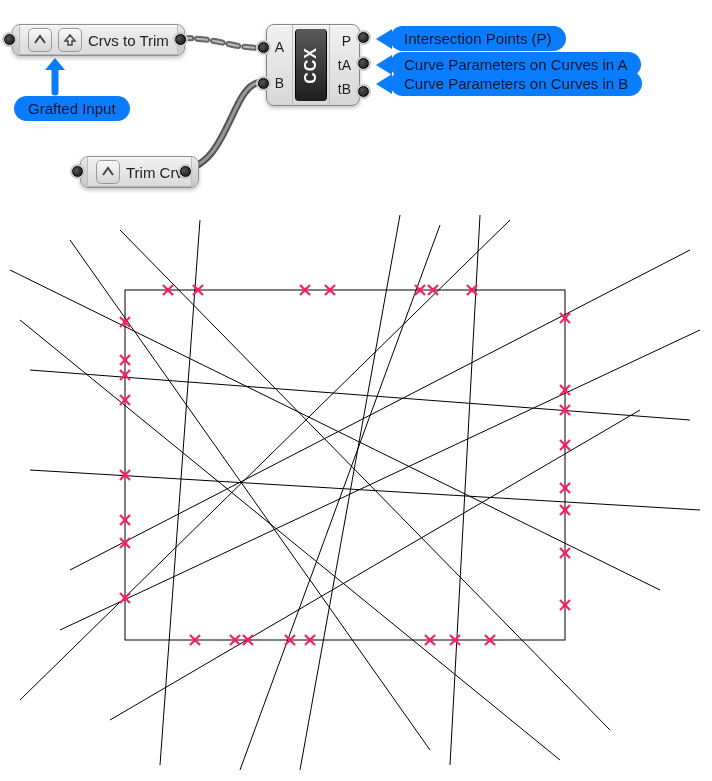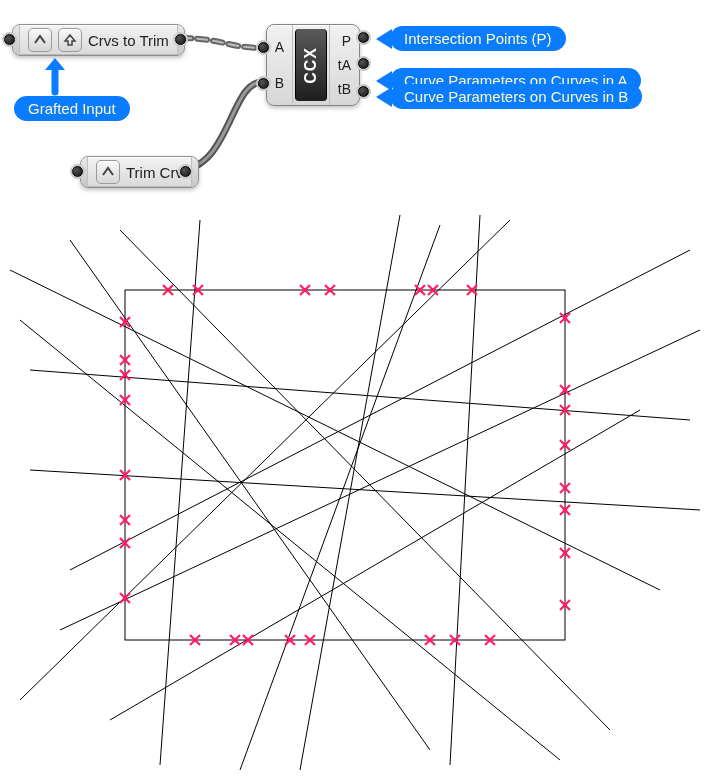--- a/index.html
+++ b/index.html
@@ -127,7 +127,7 @@
   }
   .callout .bubble {
     background: #0a7cff;
-    color: #fef9c3;
+    color: #0f172a;
     font-size: 15px;
     padding: 4px 14px;
     border-radius: 14px;

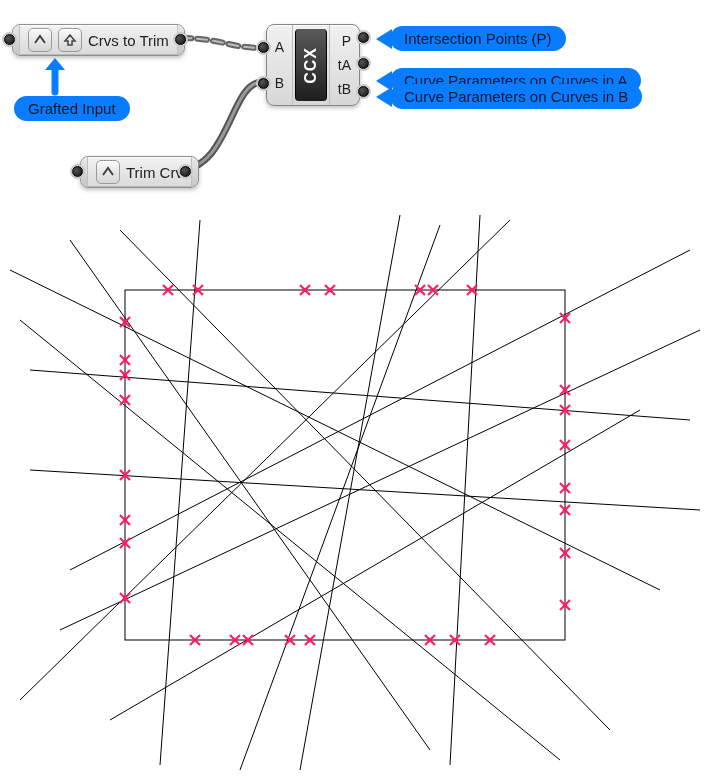--- a/index.html
+++ b/index.html
@@ -219,7 +219,7 @@
     <div class="arrowL"></div>
     <div class="bubble">Intersection Points (P)</div>
   </div>
-  <div class="callout" style="left:376px; top:68px;">
+  <div class="callout" style="left:376px; top:52px;">
     <div class="arrowL"></div>
     <div class="bubble">Curve Parameters on Curves in A</div>
   </div>

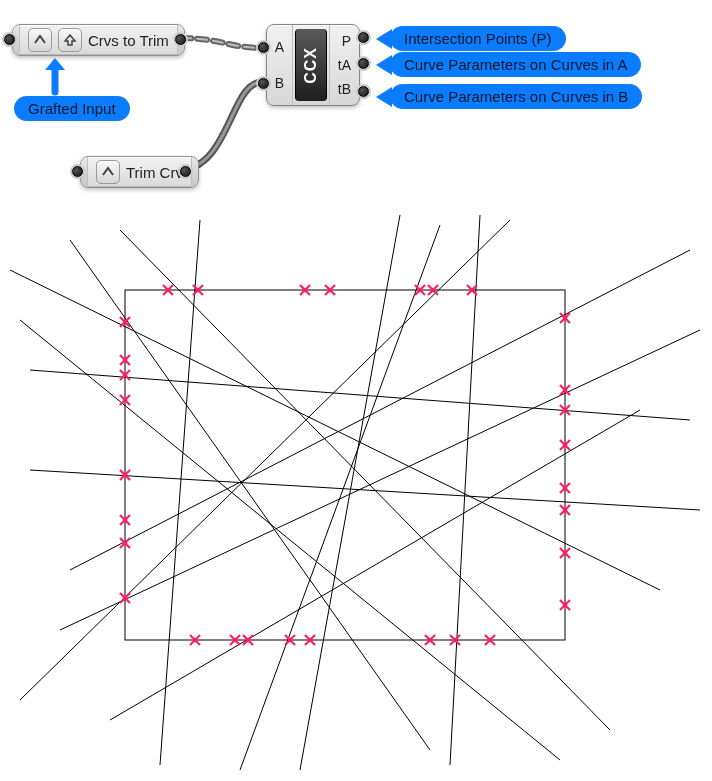--- a/index.html
+++ b/index.html
@@ -223,7 +223,7 @@
     <div class="arrowL"></div>
     <div class="bubble">Curve Parameters on Curves in A</div>
   </div>
-  <div class="callout" style="left:376px; top:84px;">
+  <div class="callout" style="left:376px; top:71px;">
     <div class="arrowL"></div>
     <div class="bubble">Curve Parameters on Curves in B</div>
   </div>

